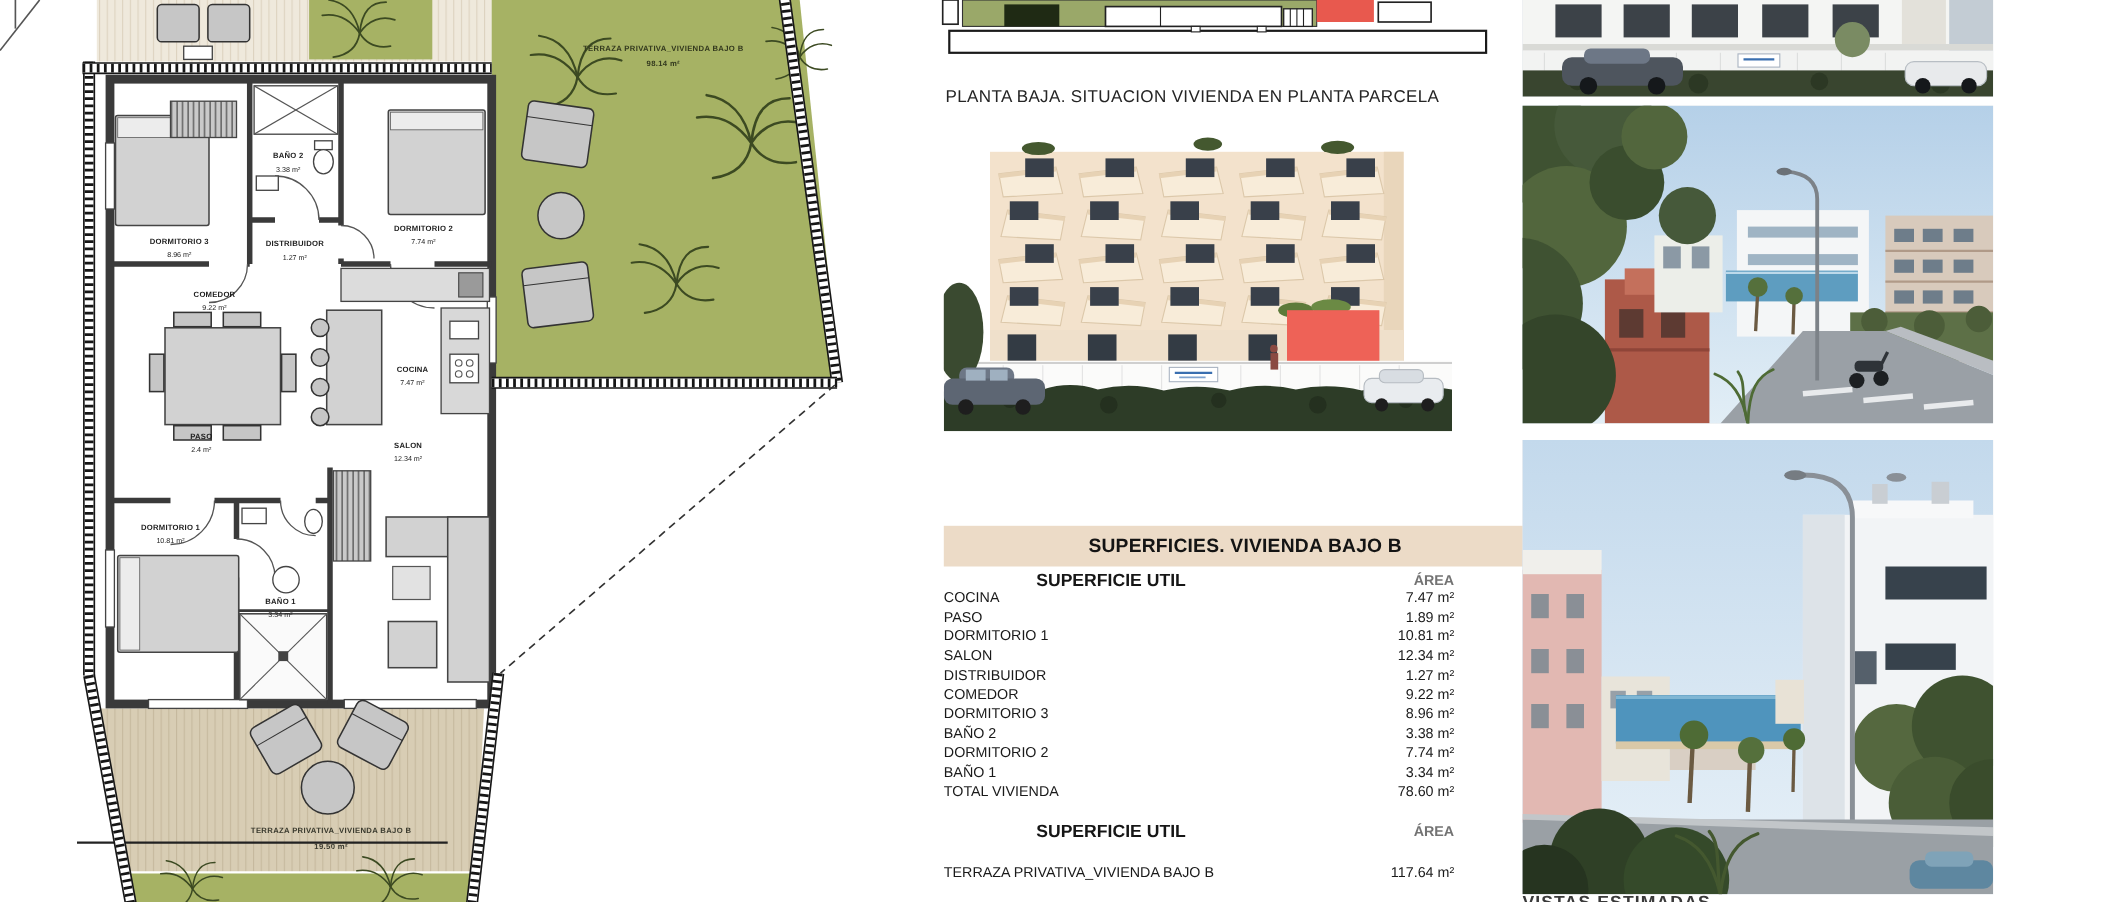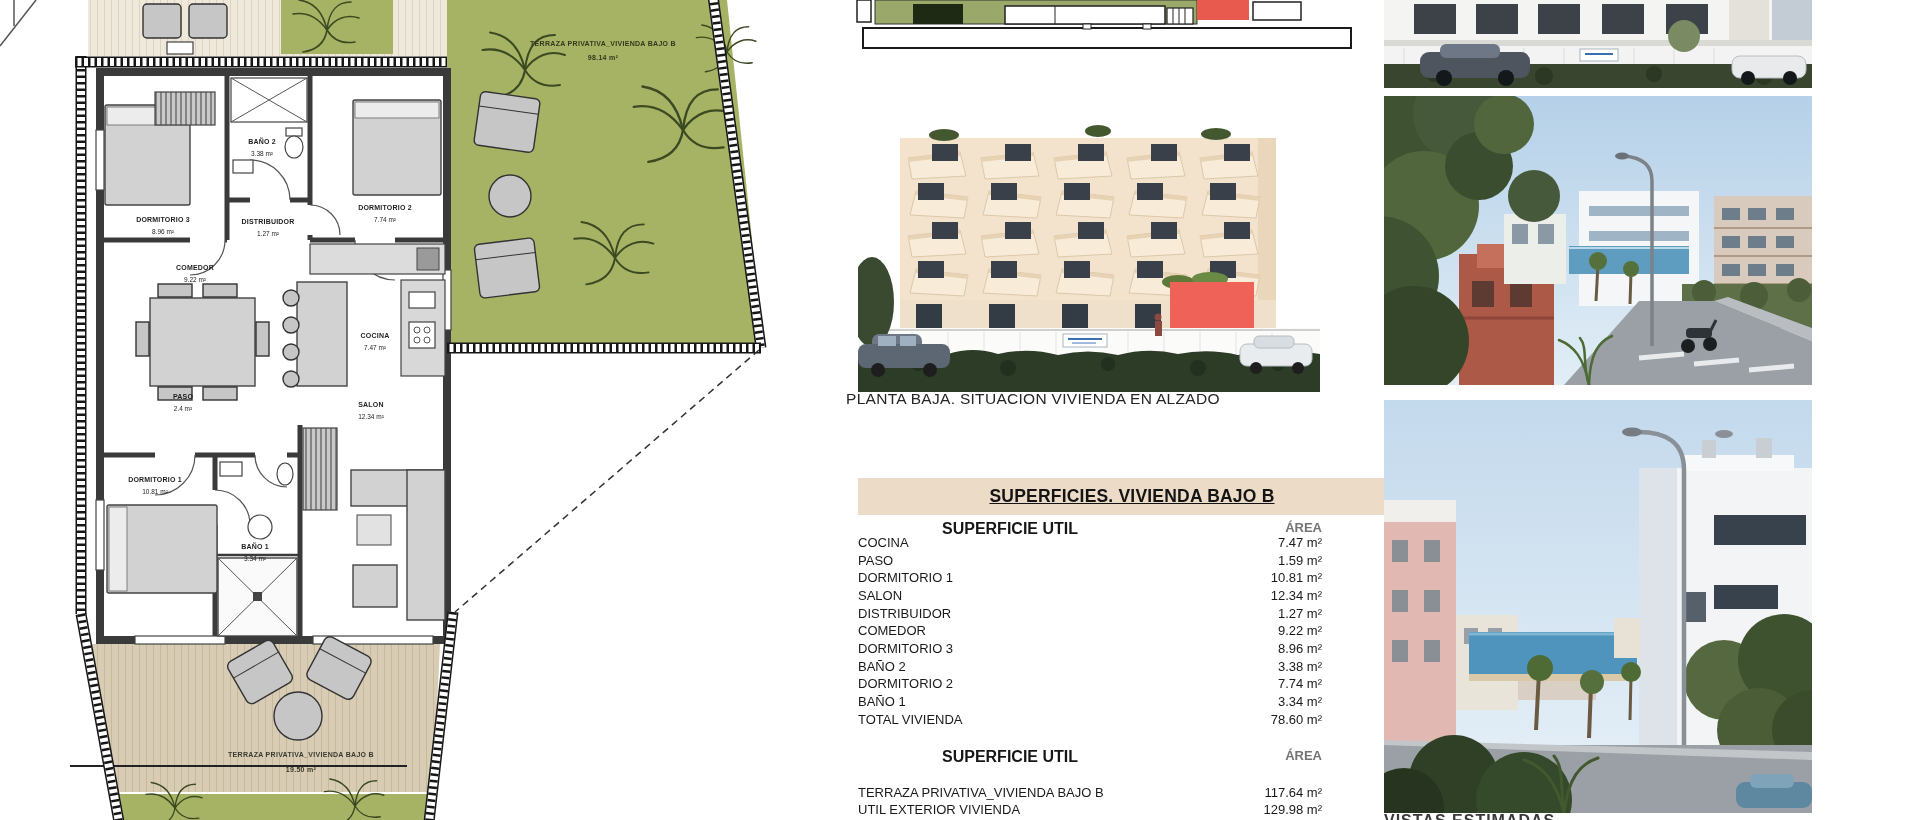--- a/index.html
+++ b/index.html
@@ -259,6 +259,7 @@
     <rect x="288" y="24" width="8" height="5" fill="#fff" stroke="#222" stroke-width="1"></rect>
   </svg>
 
+  <div class="abs caption" style="left:846px;top:80px;width:476px;text-align:center">PLANTA BAJA. SITUACION VIVIENDA EN PLANTA PARCELA</div>
 
   <svg class="abs" style="left:858px;top:112px" width="462" height="280">
     <defs>

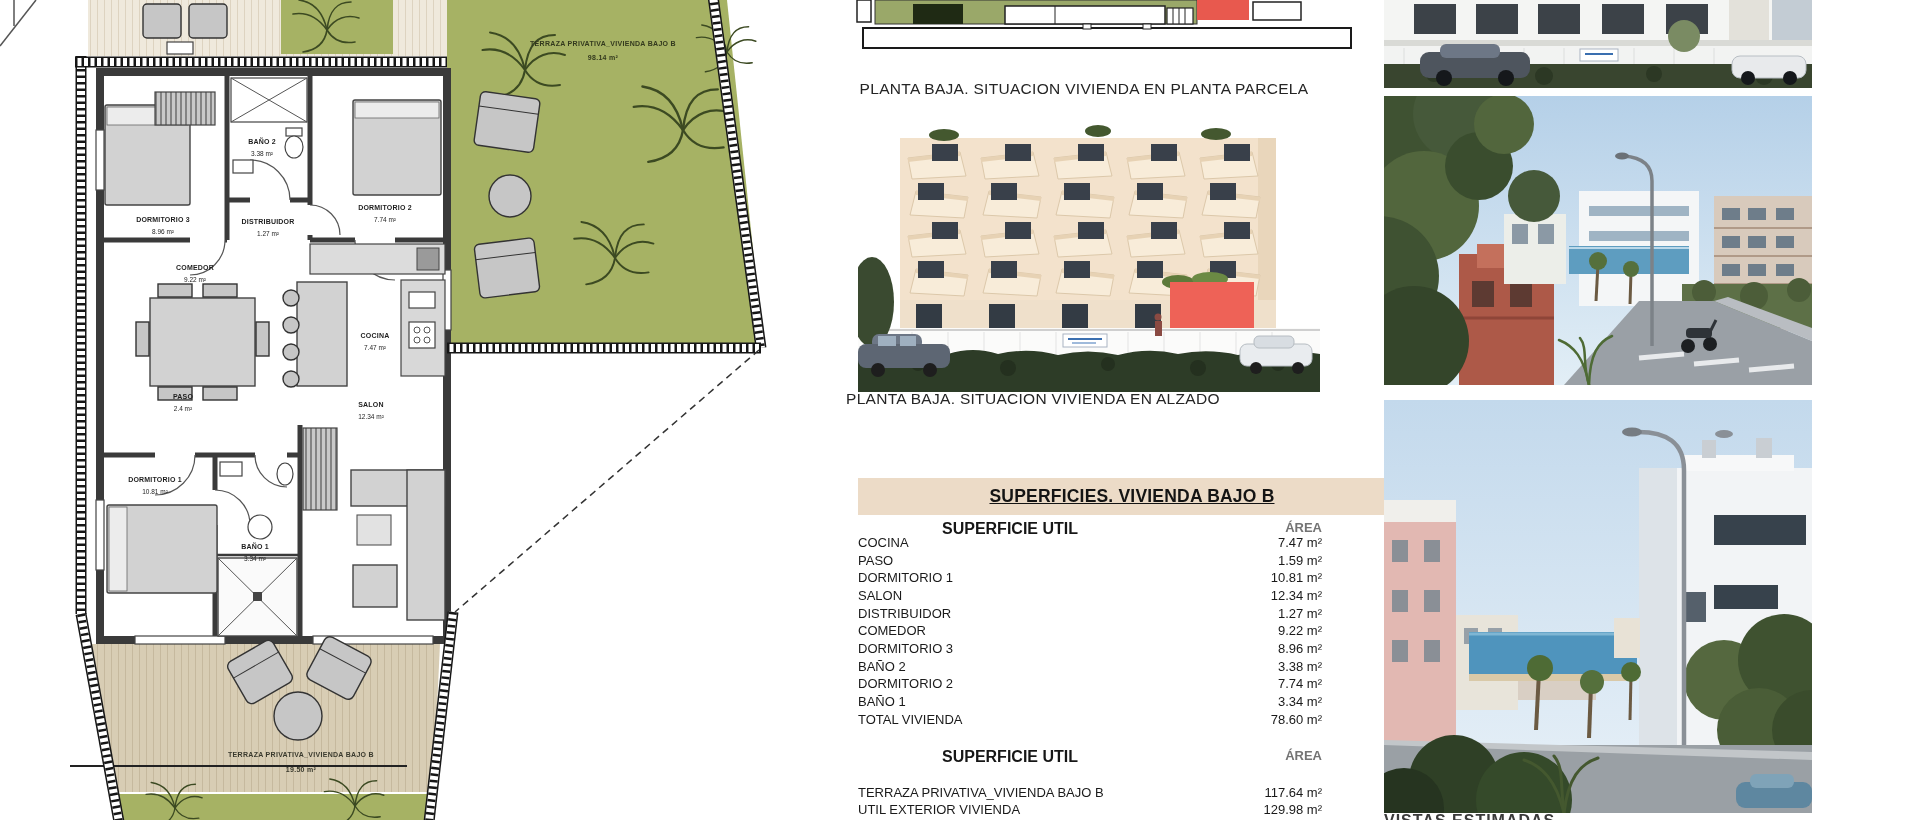--- a/index.html
+++ b/index.html
@@ -355,7 +355,6 @@
     </g>
   </svg>
 
-  <div class="abs caption" style="left:846px;top:390px">PLANTA BAJA. SITUACION VIVIENDA EN ALZADO</div>
 
   <div class="abs sup-table">
     <div class="sup-title">SUPERFICIES. VIVIENDA BAJO B</div>

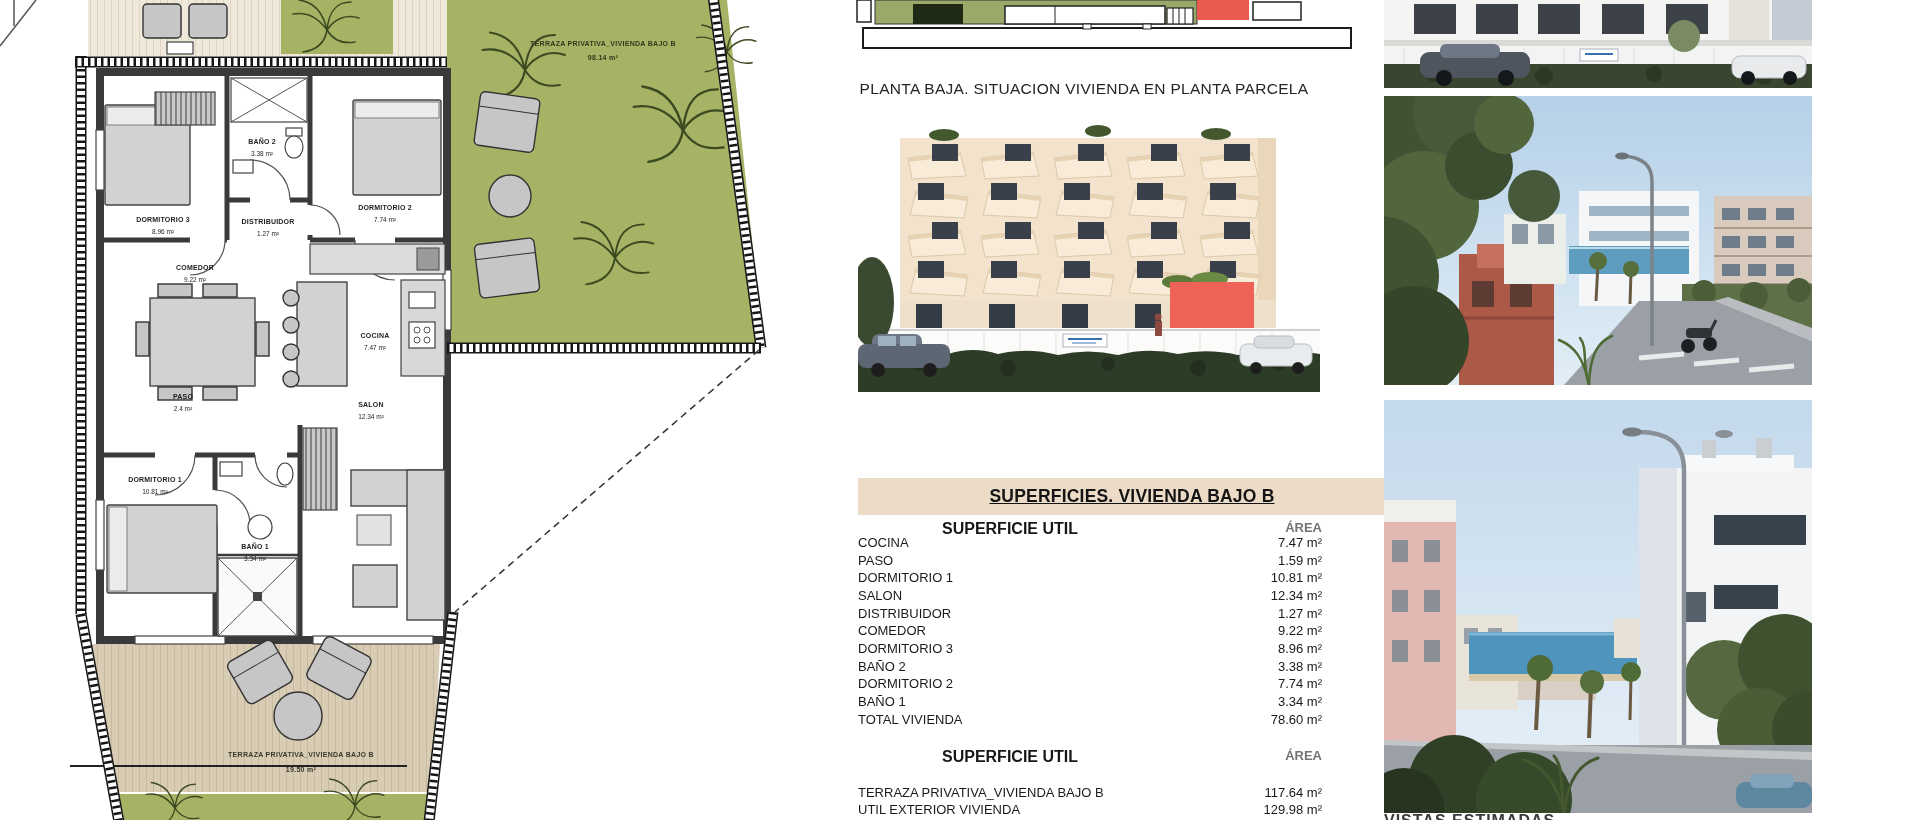--- a/index.html
+++ b/index.html
@@ -28,7 +28,7 @@
   .sup-table{left:846px;top:476px;width:476px;height:344px;}
   .sup-title{position:absolute;left:12px;top:2px;width:548px;height:37px;background:#ecdbc7;
              display:flex;align-items:center;justify-content:center;font-weight:bold;
-             font-size:17.5px;color:#141414;letter-spacing:.2px;text-decoration:underline;}
+             font-size:17.5px;color:#141414;letter-spacing:.2px;}
   .sup-head-l{position:absolute;left:14px;width:300px;text-align:center;font-weight:bold;font-size:16px;color:#161616;}
   .sup-head-r{position:absolute;right:0;width:120px;text-align:right;font-weight:bold;font-size:13px;color:#737373;}
   .trow{position:absolute;left:0;width:100%;height:17.65px;font-size:13px;color:#1a1a1a;}

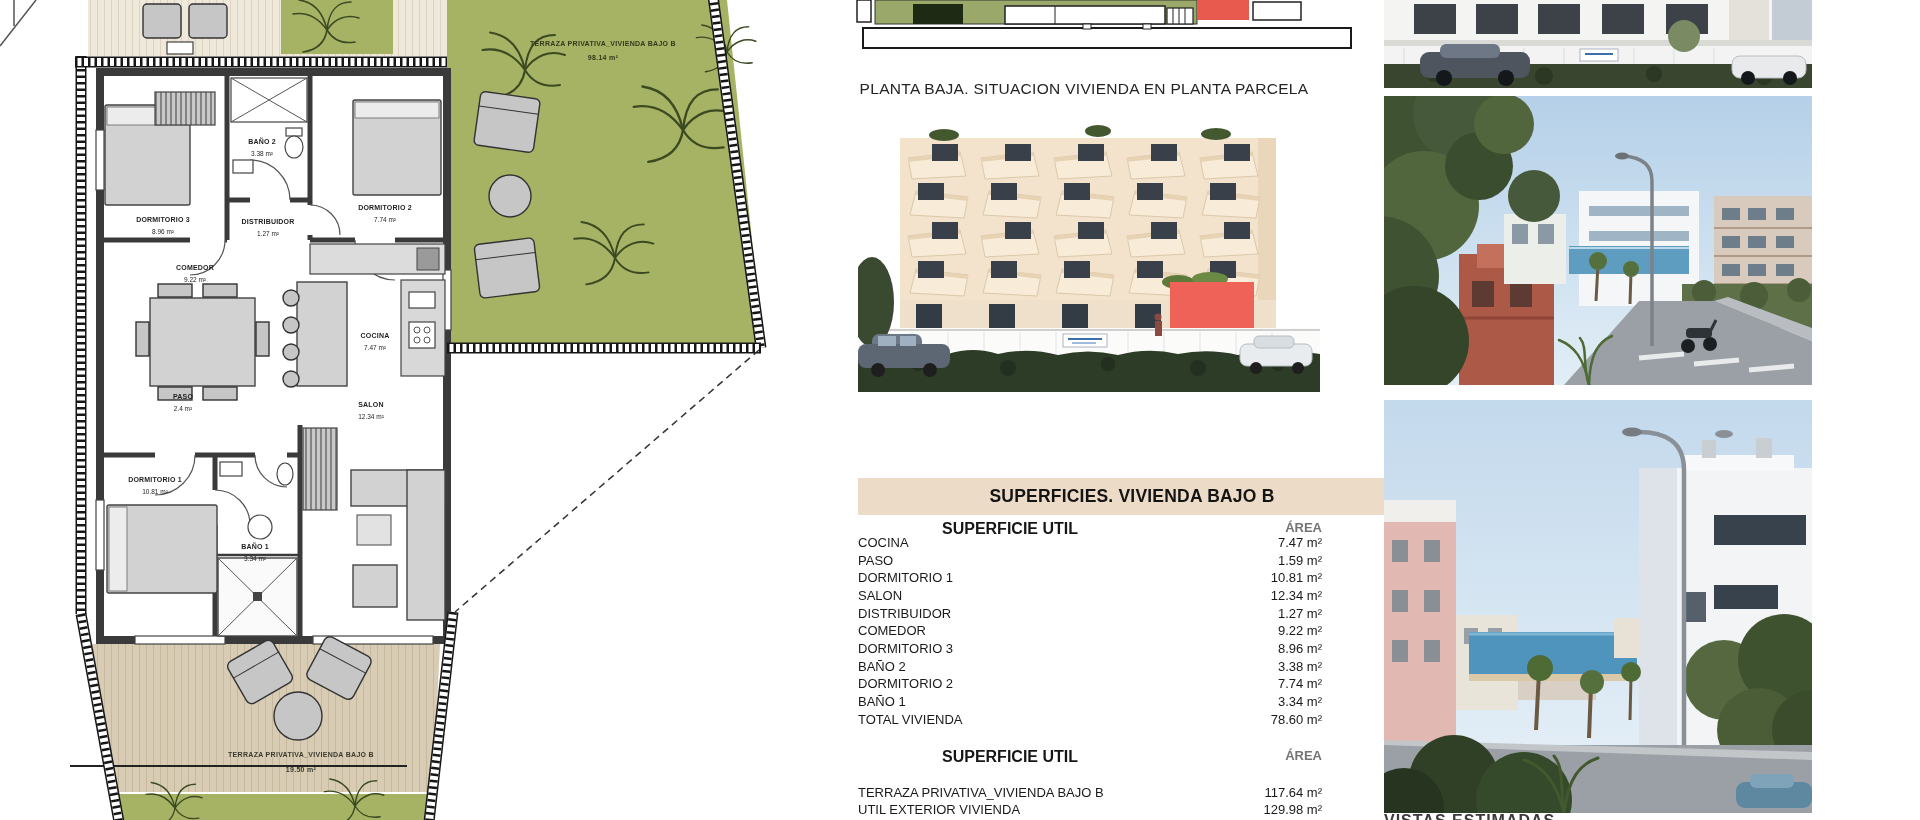--- a/index.html
+++ b/index.html
@@ -367,7 +367,7 @@
       </div>
     <div class="trow" style="top:75.6px">
         <span class="lbl">PASO</span>
-        <span class="val">1.59 m²</span>
+        <span class="val">1.89 m²</span>
       </div>
     <div class="trow" style="top:93.3px">
         <span class="lbl">DORMITORIO 1</span>

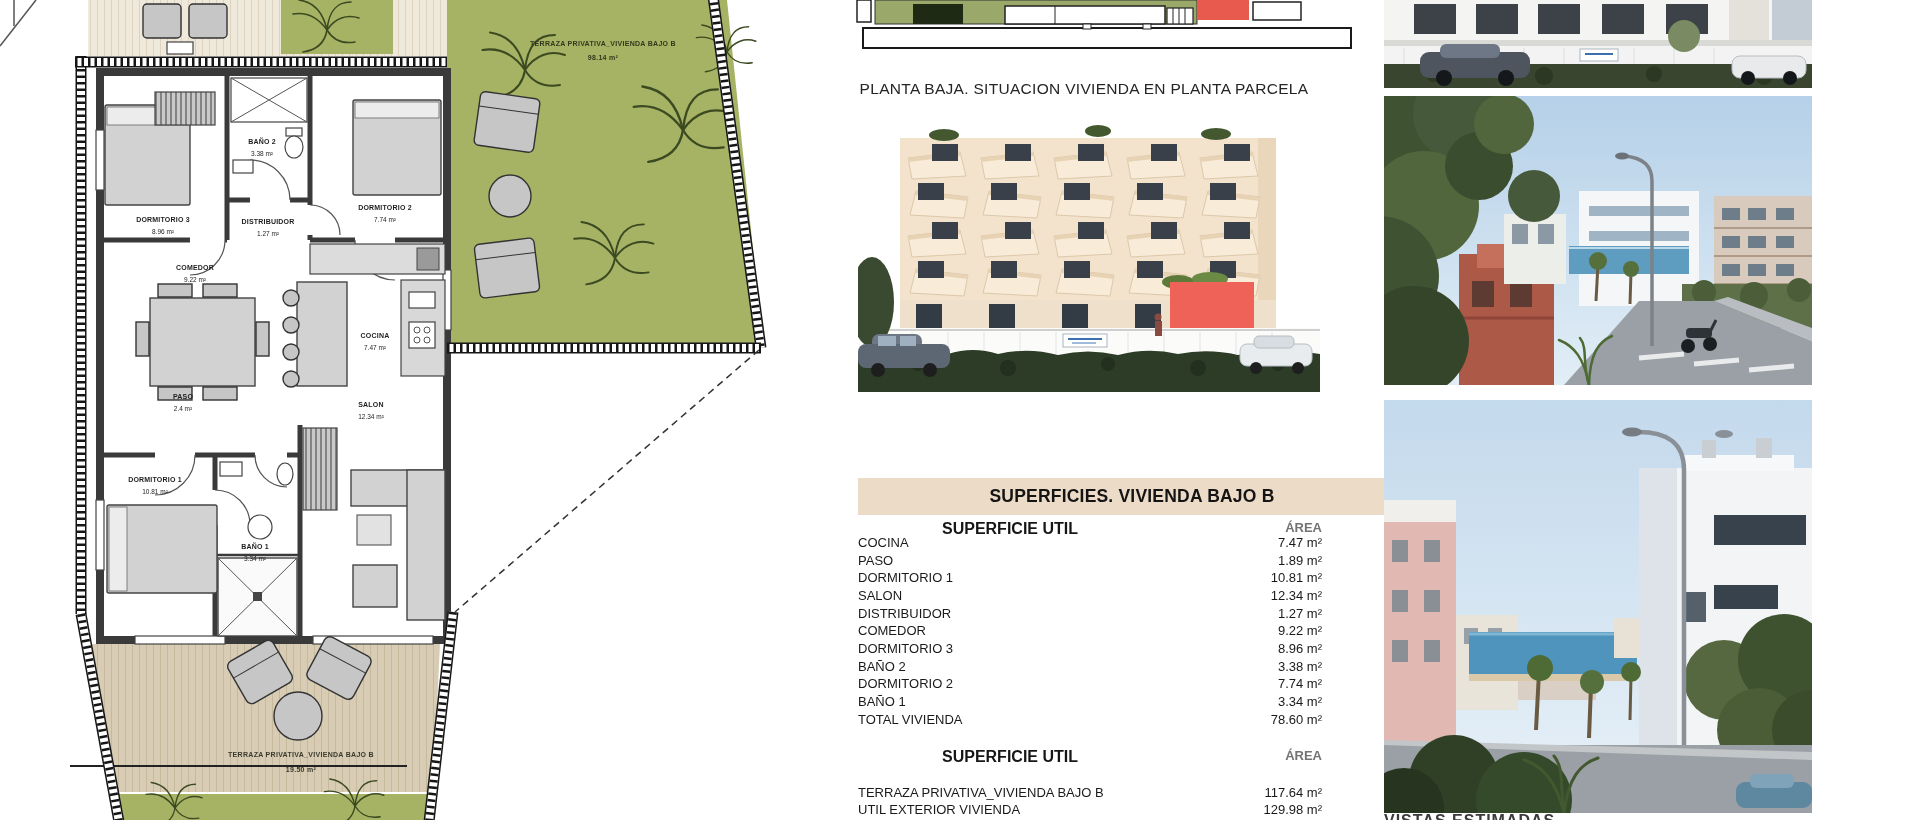--- a/index.html
+++ b/index.html
@@ -412,10 +412,6 @@
     <div class="trow" style="top:307.6px">
         <span class="lbl">TERRAZA PRIVATIVA_VIVIENDA BAJO B</span>
         <span class="val">117.64 m²</span>
-      </div>
-    <div class="trow" style="top:325.3px">
-        <span class="lbl">UTIL EXTERIOR VIVIENDA</span>
-        <span class="val">129.98 m²</span>
       </div>
   </div>
 

